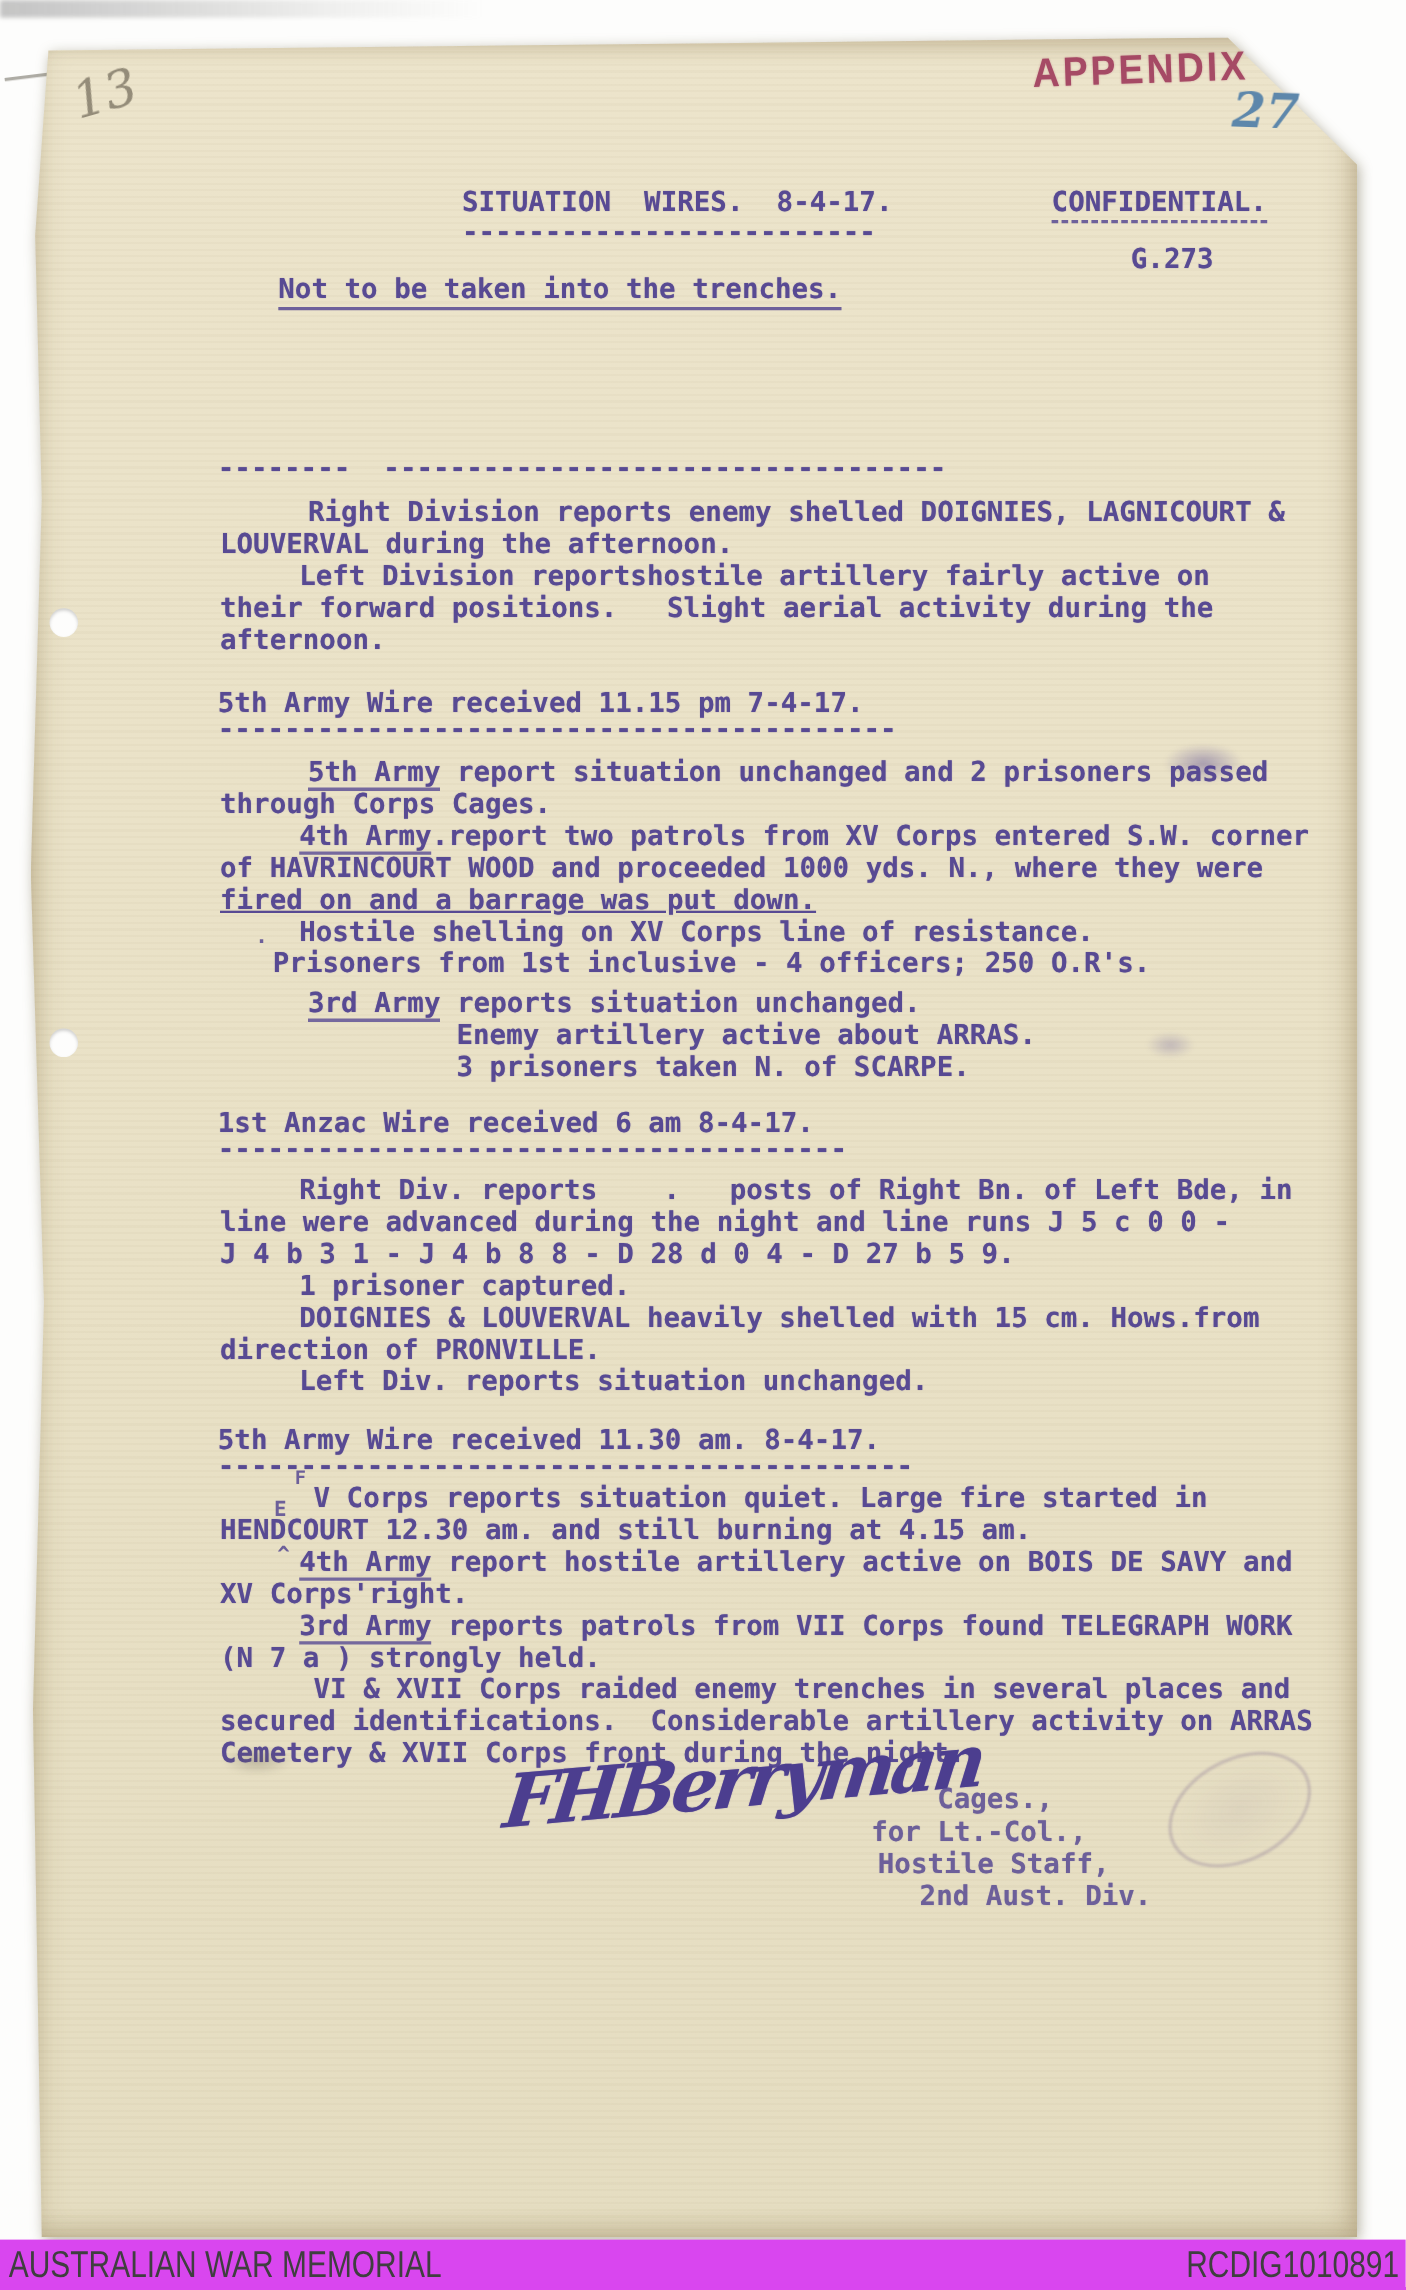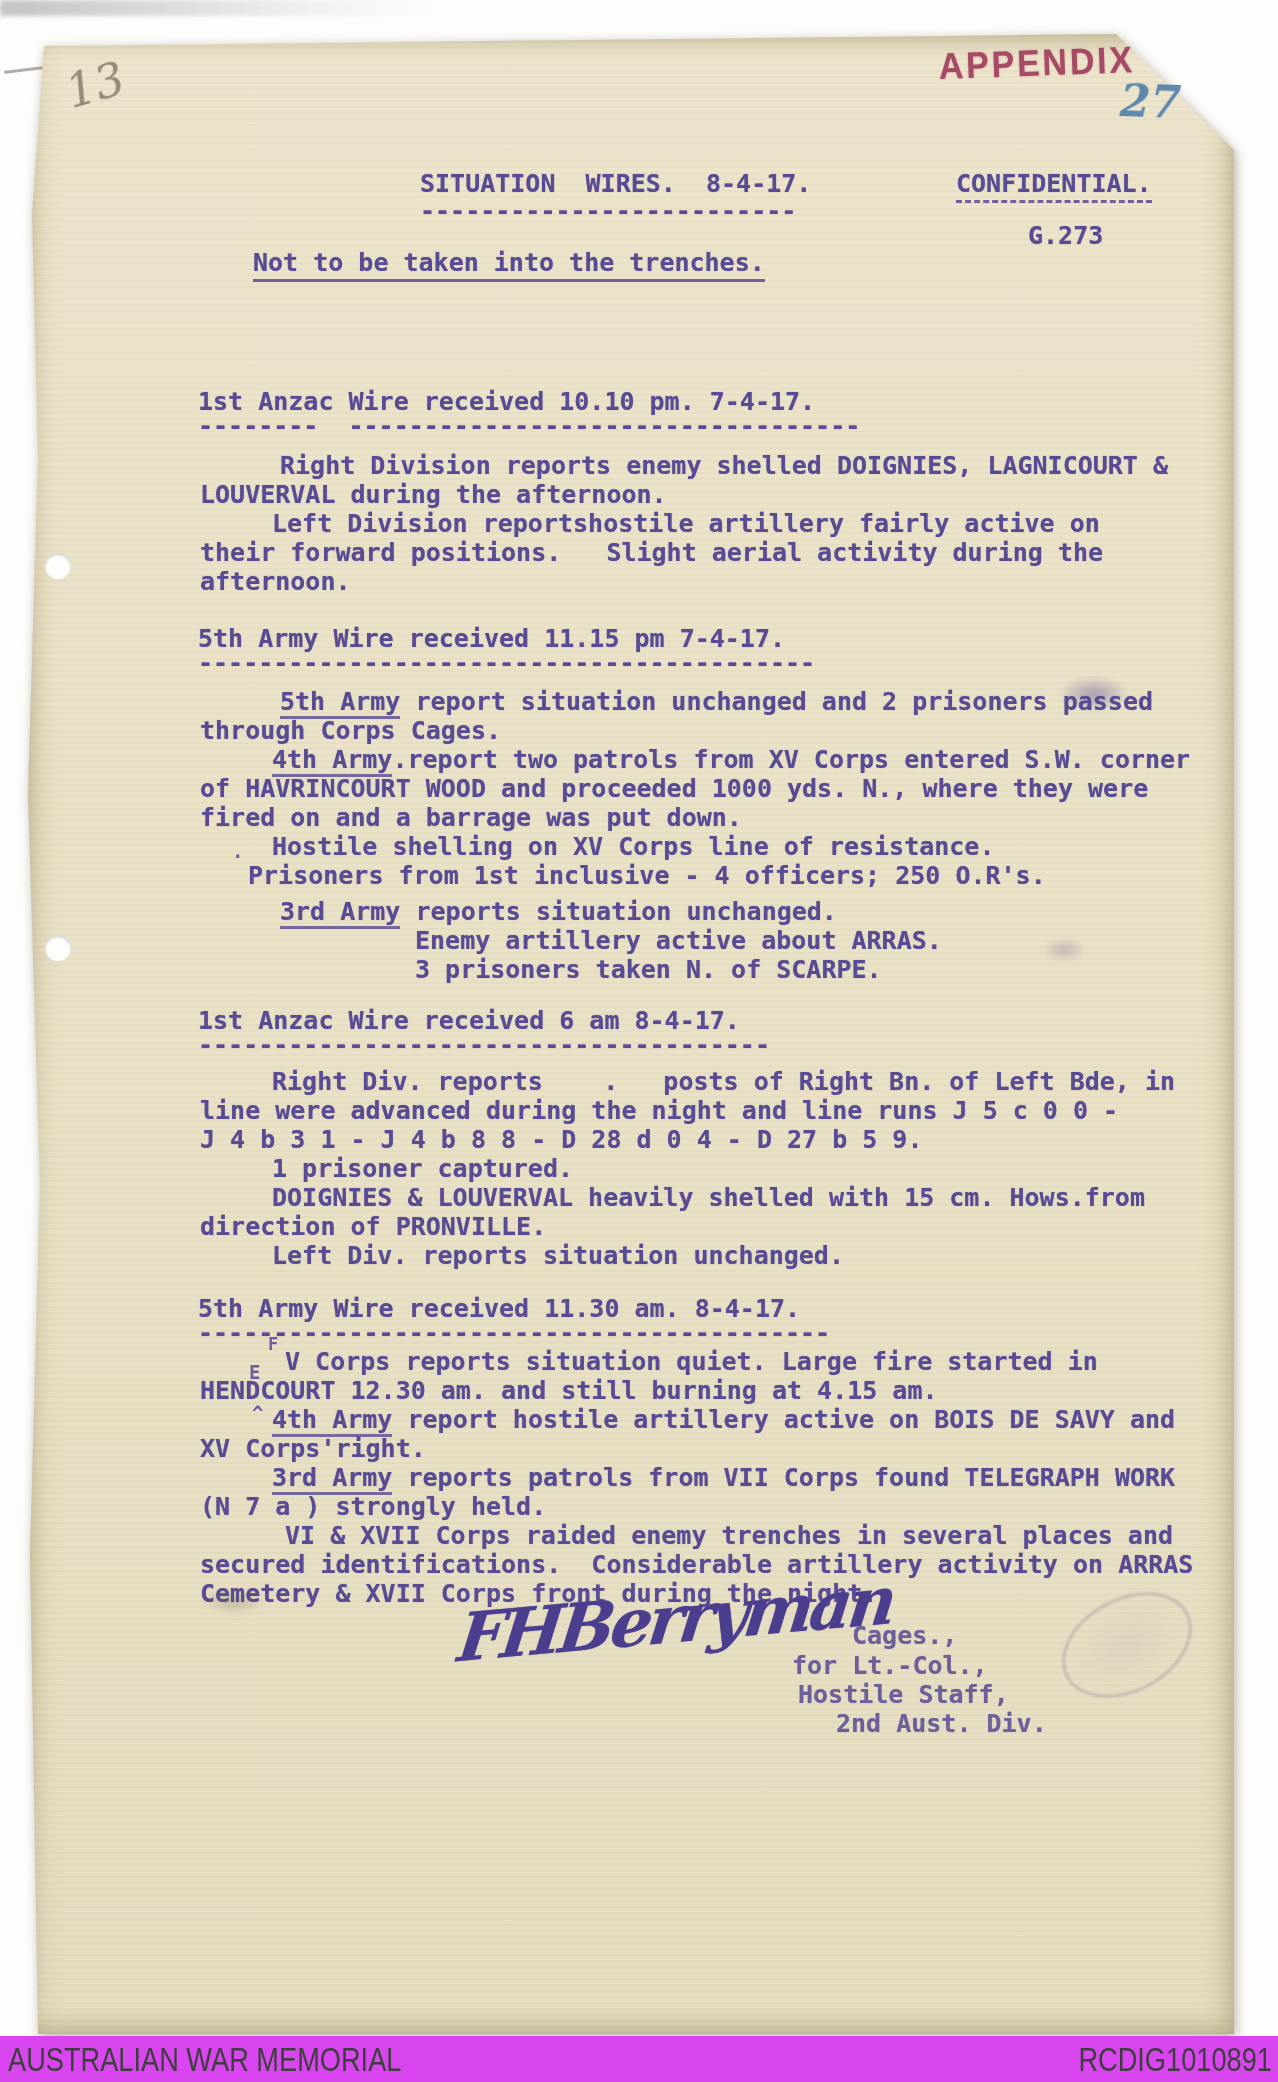--- a/index.html
+++ b/index.html
@@ -91,7 +91,6 @@
   <div class="tl" style="left:1028px;top:222px;">G.273</div>
   <div class="tl" style="left:253px;top:249px;"><span class="ul-solid">Not to be taken into the trenches.</span></div>
 
-  <div class="tl" style="left:198px;top:388px;">1st Anzac Wire received 10.10 pm. 7-4-17.</div>
   <div class="tl" style="left:198px;top:412px;">--------  ----------------------------------</div>
   <div class="tl" style="left:280px;top:452px;">Right Division reports enemy shelled DOIGNIES, LAGNICOURT &amp;</div>
   <div class="tl" style="left:200px;top:481px;">LOUVERVAL during the afternoon.</div>

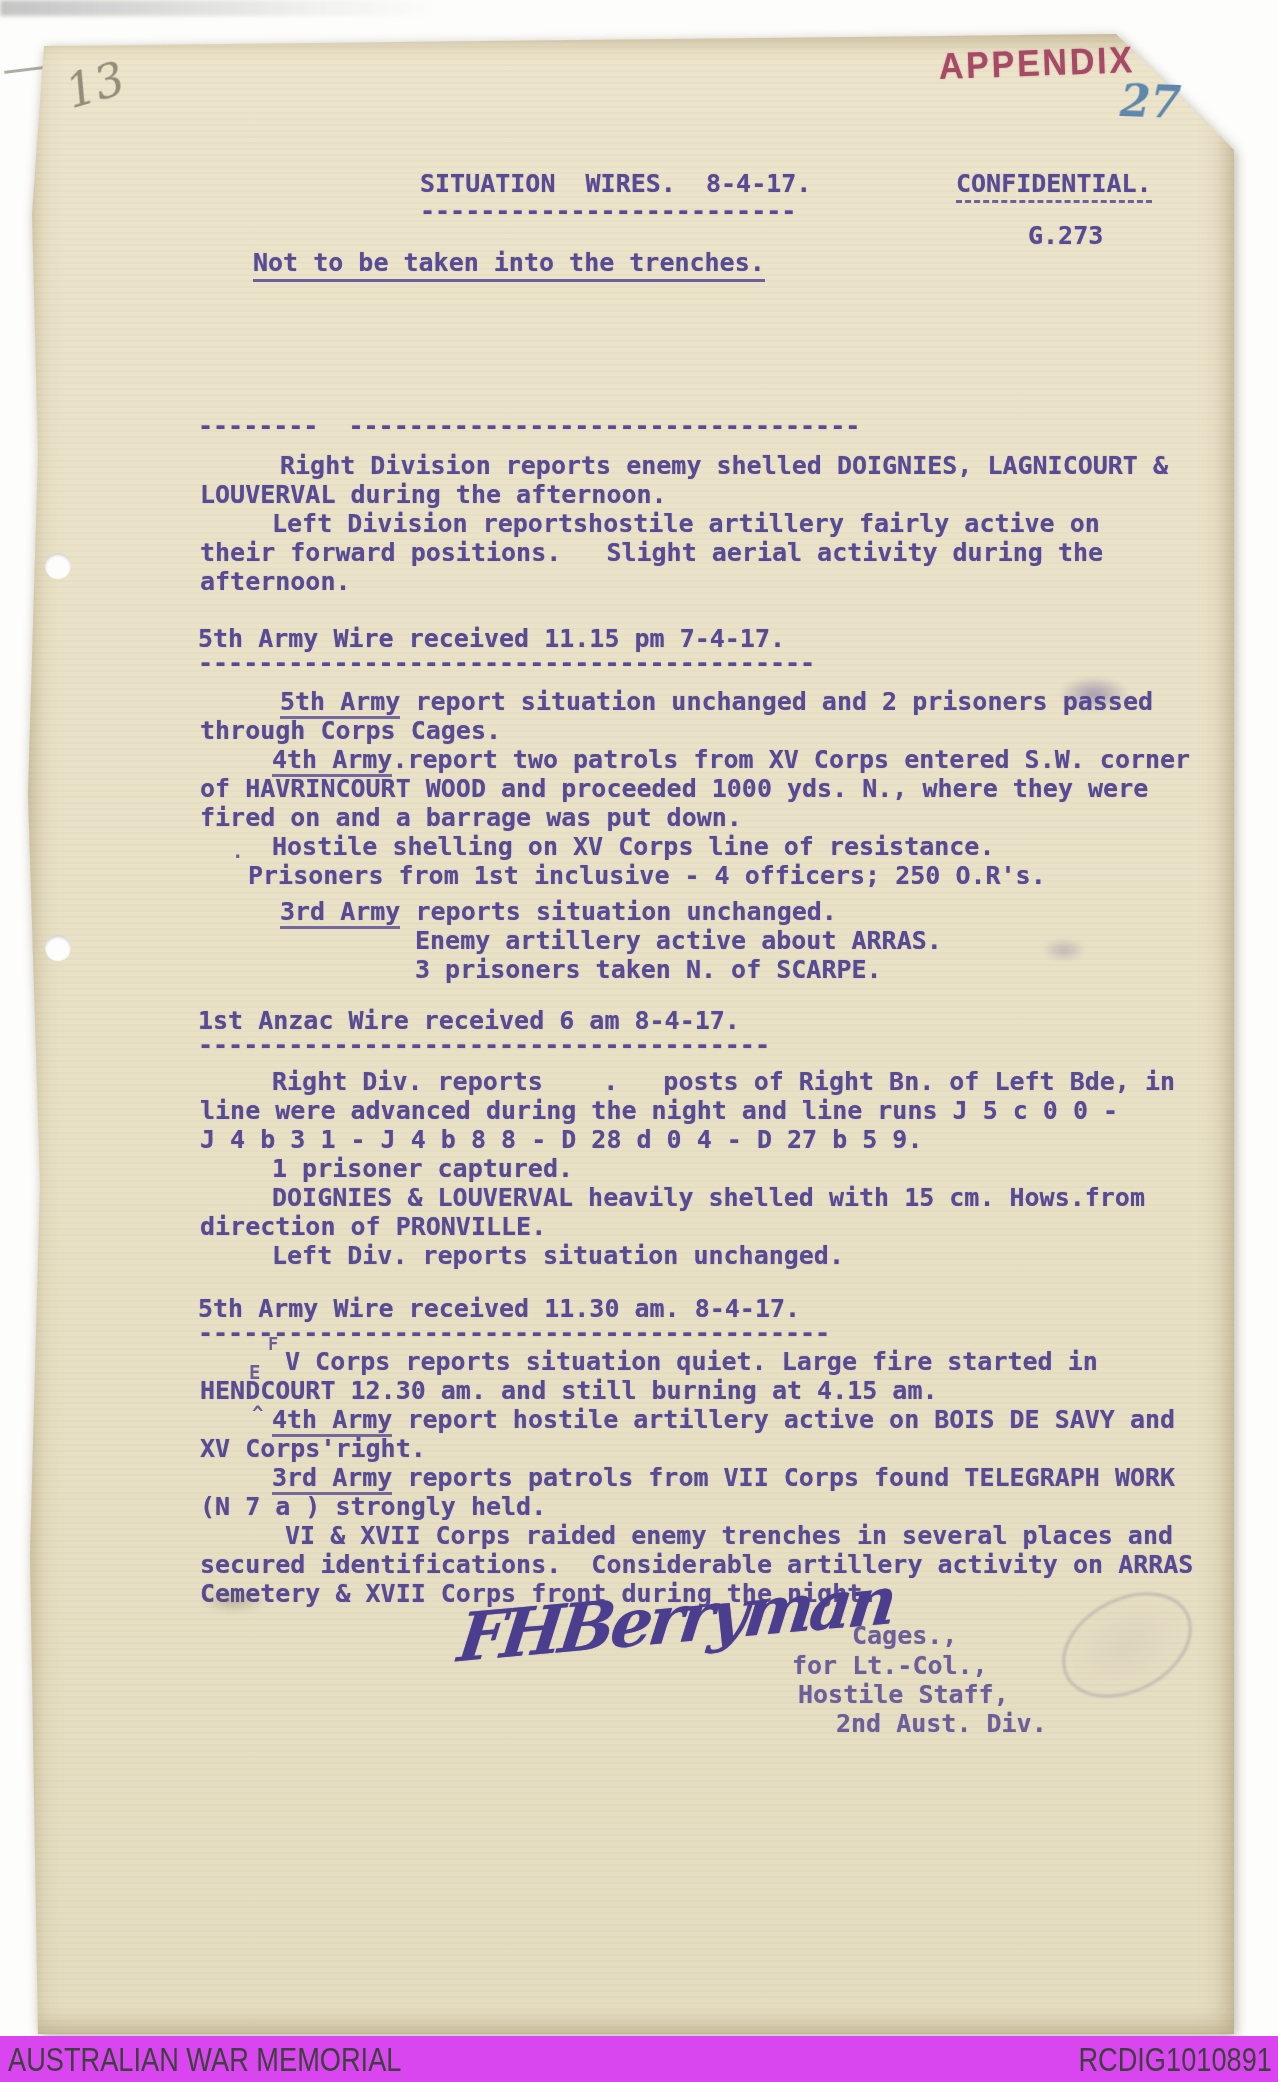--- a/index.html
+++ b/index.html
@@ -104,7 +104,7 @@
   <div class="tl" style="left:200px;top:717px;">through Corps Cages.</div>
   <div class="tl" style="left:272px;top:746px;"><span class="u">4th Army</span><span>.report two patrols from XV Corps entered S.W. corner</span></div>
   <div class="tl" style="left:200px;top:775px;">of HAVRINCOURT WOOD and proceeded 1000 yds. N., where they were</div>
-  <div class="tl" style="left:200px;top:804px;">fired on and a barrage was put down.</div>
+  <div class="tl" style="left:200px;top:804px;text-decoration:underline;">fired on and a barrage was put down.</div>
   <div class="tl" style="left:272px;top:833px;">Hostile shelling on XV Corps line of resistance.</div>
   <div class="tl" style="left:248px;top:862px;">Prisoners from 1st inclusive - 4 officers; 250 O.R's.</div>
   <div class="tl" style="left:280px;top:898px;"><span class="u">3rd Army</span><span> reports situation unchanged.</span></div>

